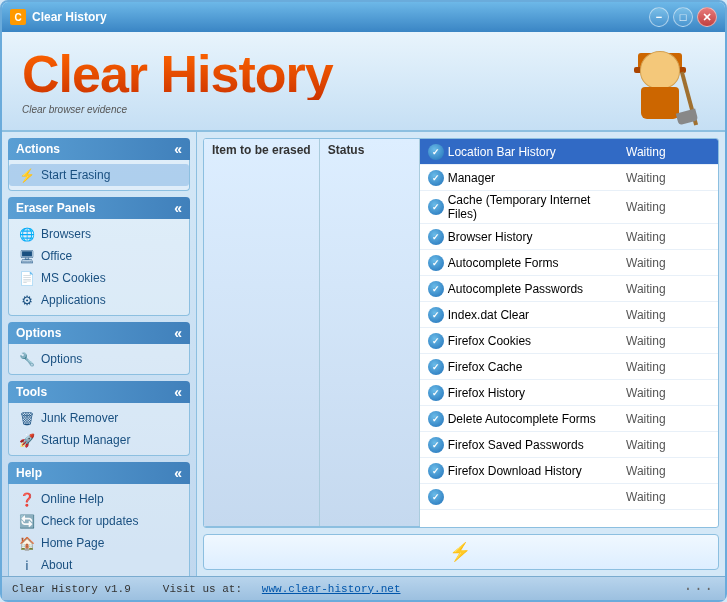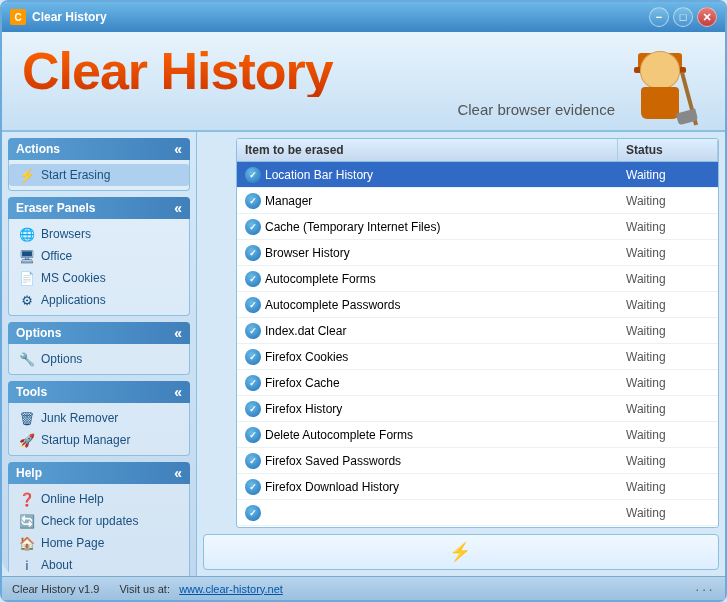--- a/index.html
+++ b/index.html
@@ -100,9 +100,9 @@
     }
     .logo-subtitle {
       color: #555;
-      font-size: 15px;
+      font-size: 10px;
       margin-top: 4px;
-      text-align: right;
+      font-style: italic;
     }
     .header-mascot {
       width: 90px;

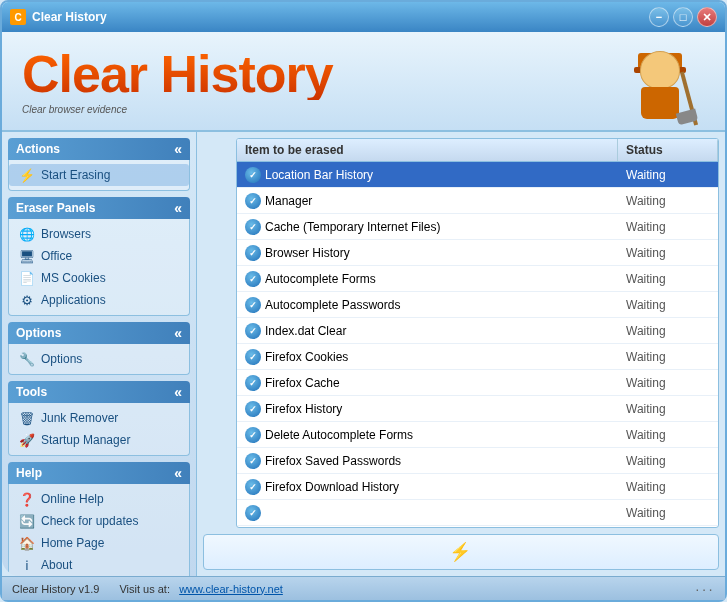--- a/index.html
+++ b/index.html
@@ -180,7 +180,6 @@
       display: flex;
       flex: 1;
       overflow: hidden;
-      border-radius: 18px;
     }
 
     

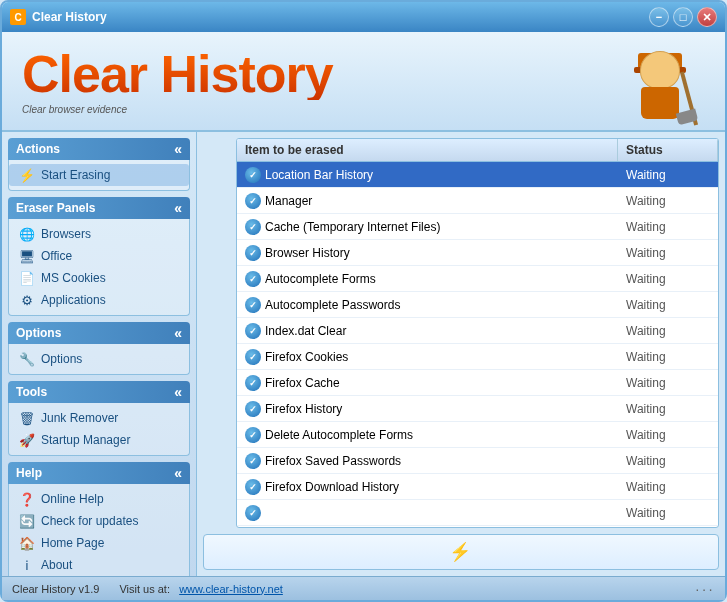--- a/index.html
+++ b/index.html
@@ -256,9 +256,8 @@
       background: white;
       overflow: hidden;
       display: flex;
-      flex-direction: column;
+      flex-direction: row;
       border-radius: 3px;
-      margin-left: 33px;
     }
     .table-header {
       display: flex;

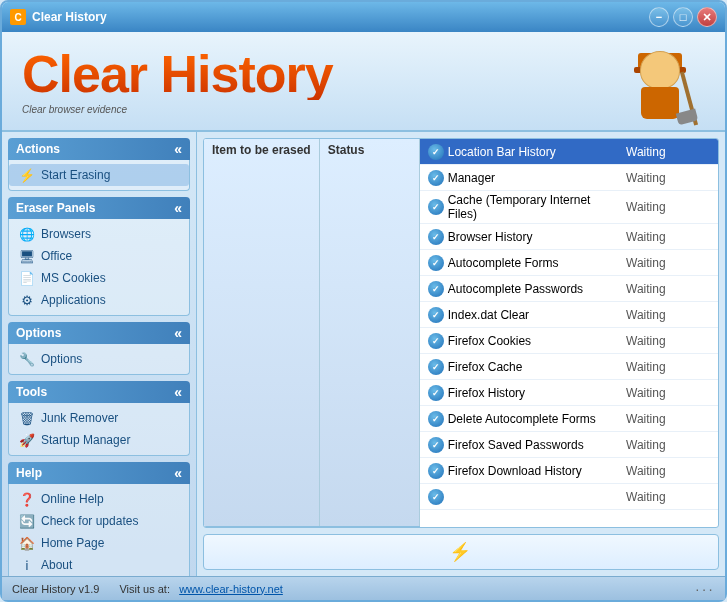--- a/index.html
+++ b/index.html
@@ -352,7 +352,8 @@
       padding: 0 10px;
       font-size: 11px;
       color: #333;
-      gap: 20px;
+      gap: 32px;
+      font-family: Liberation Mono, monospace;
     }
     .status-link {
       color: #0055aa;

